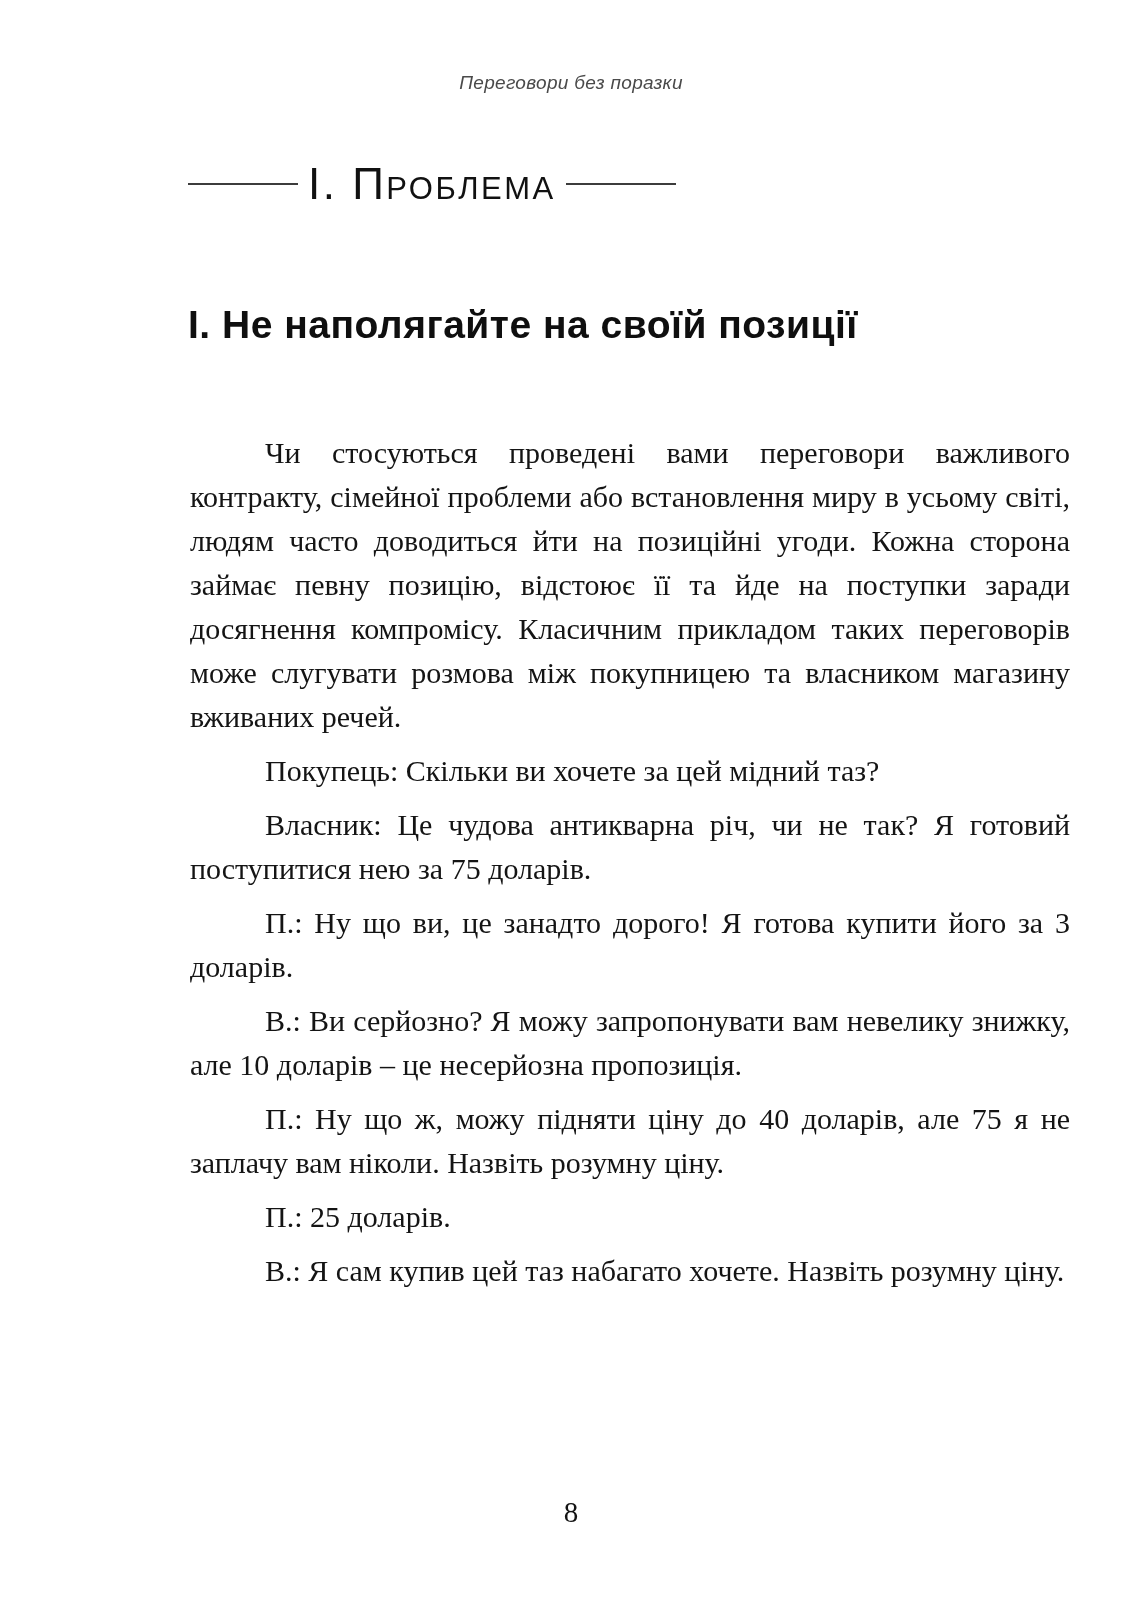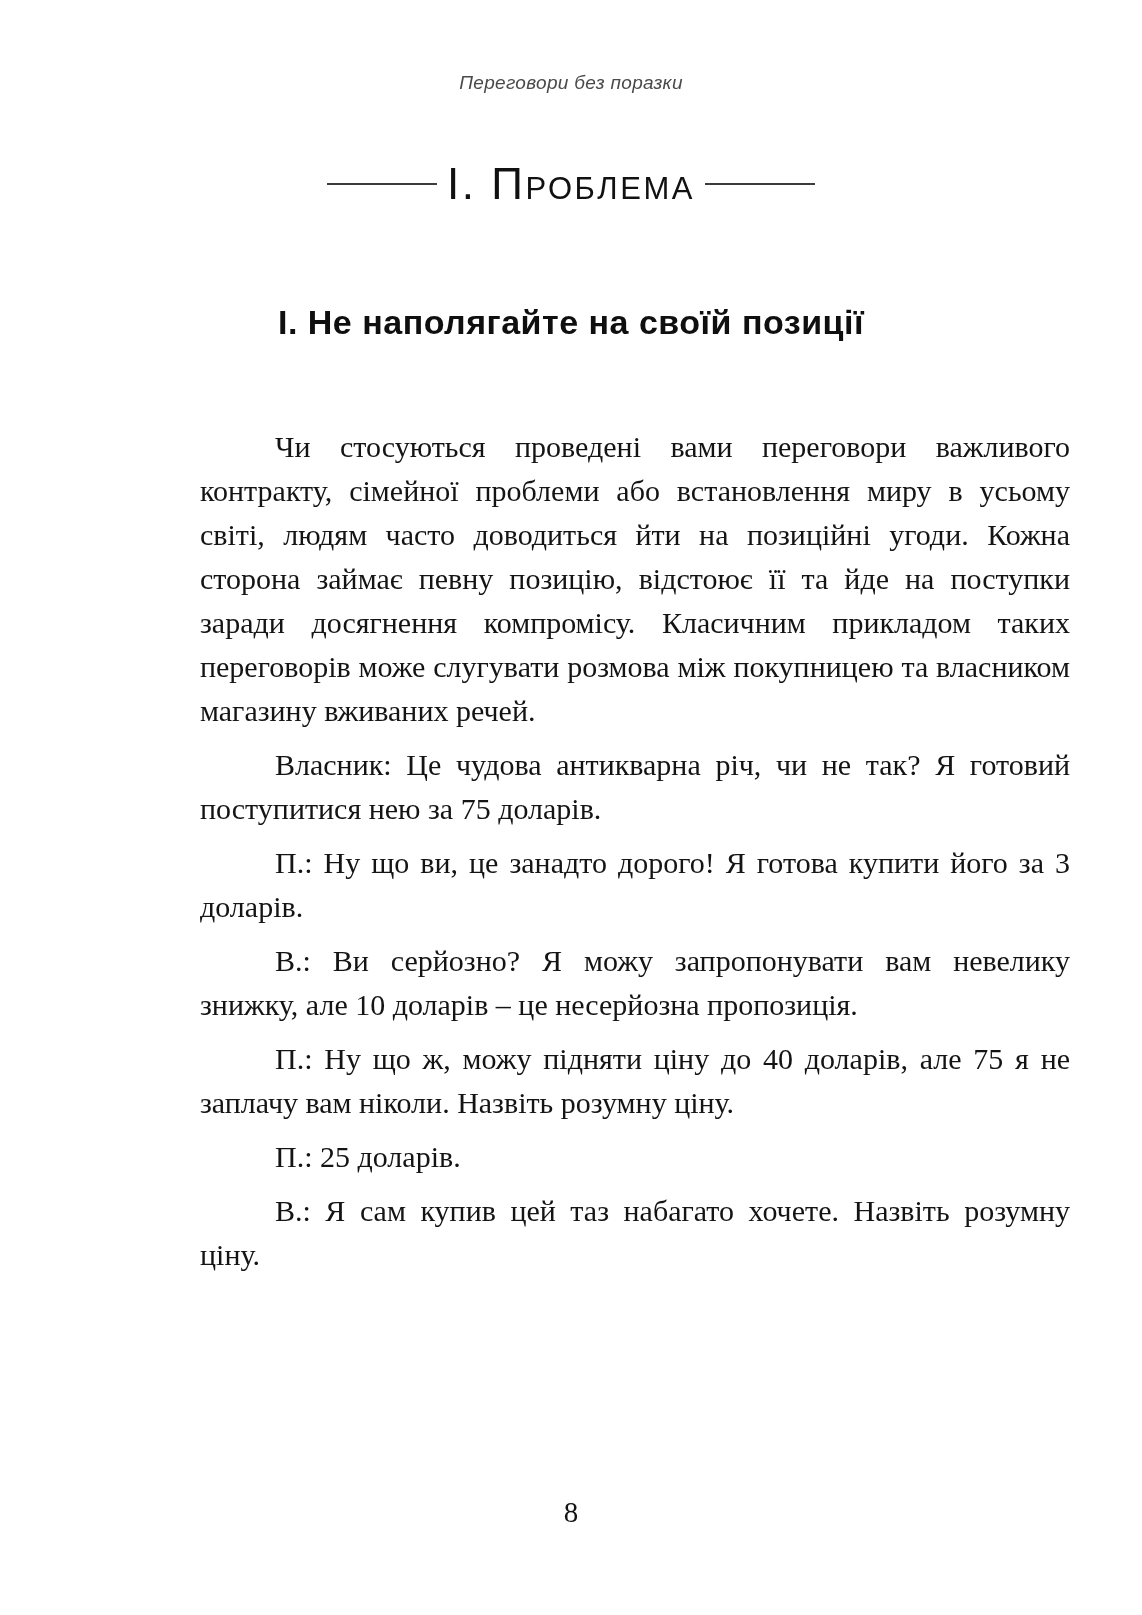--- a/index.html
+++ b/index.html
@@ -30,7 +30,7 @@
     margin: 68px 130px 0 130px;
     display: flex;
     align-items: center;
-    justify-content: center;
+    justify-content: flex-start;
   }
   .title-rule {
     width: 110px;

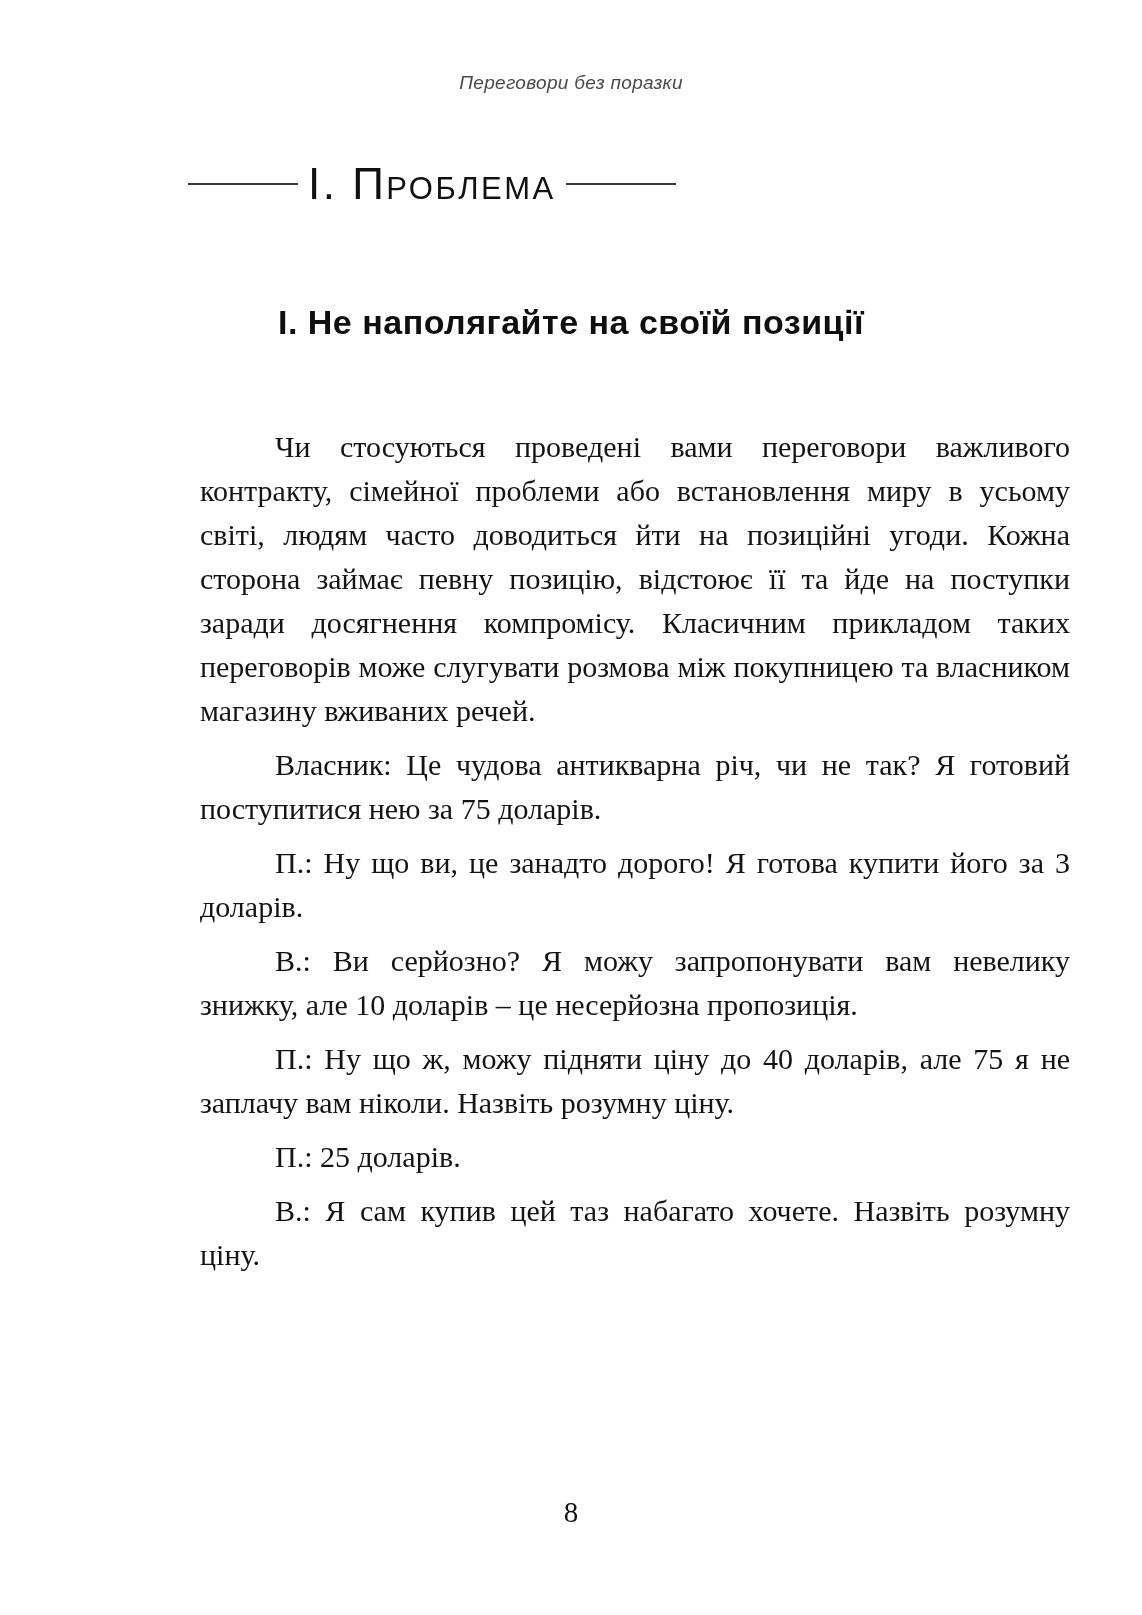--- a/index.html
+++ b/index.html
@@ -51,10 +51,10 @@
   }
   .chapter-title {
     margin: 96px 130px 0 130px;
-    text-align: center;
+    text-align: left;
     font-family: "Liberation Sans", sans-serif;
     font-weight: bold;
-    font-size: 34px;
+    font-size: 39px;
     letter-spacing: 0.5px;
     color: #0f0f0f;
     line-height: 1.2;

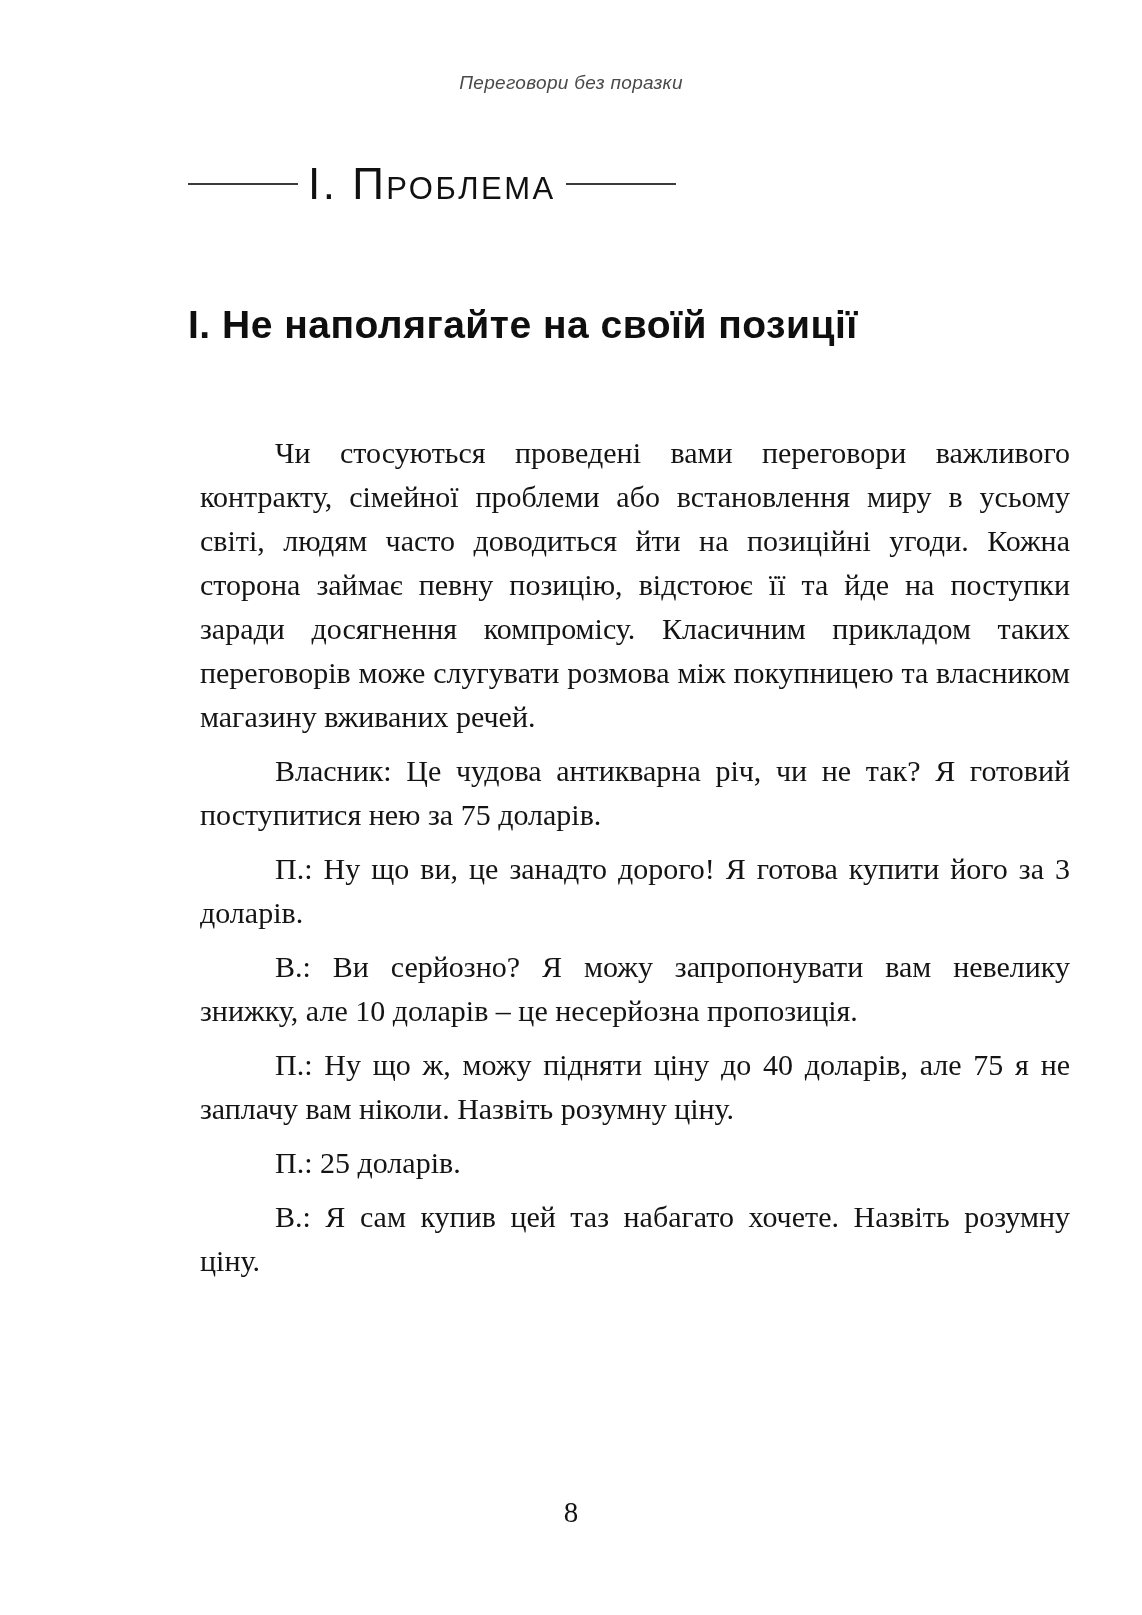--- a/index.html
+++ b/index.html
@@ -68,7 +68,7 @@
     color: #141414;
   }
   .body-text p {
-    margin: 0 0 10px 10px;
+    margin: 0 0 10px 0;
     text-indent: 75px;
     hyphens: auto;
   }

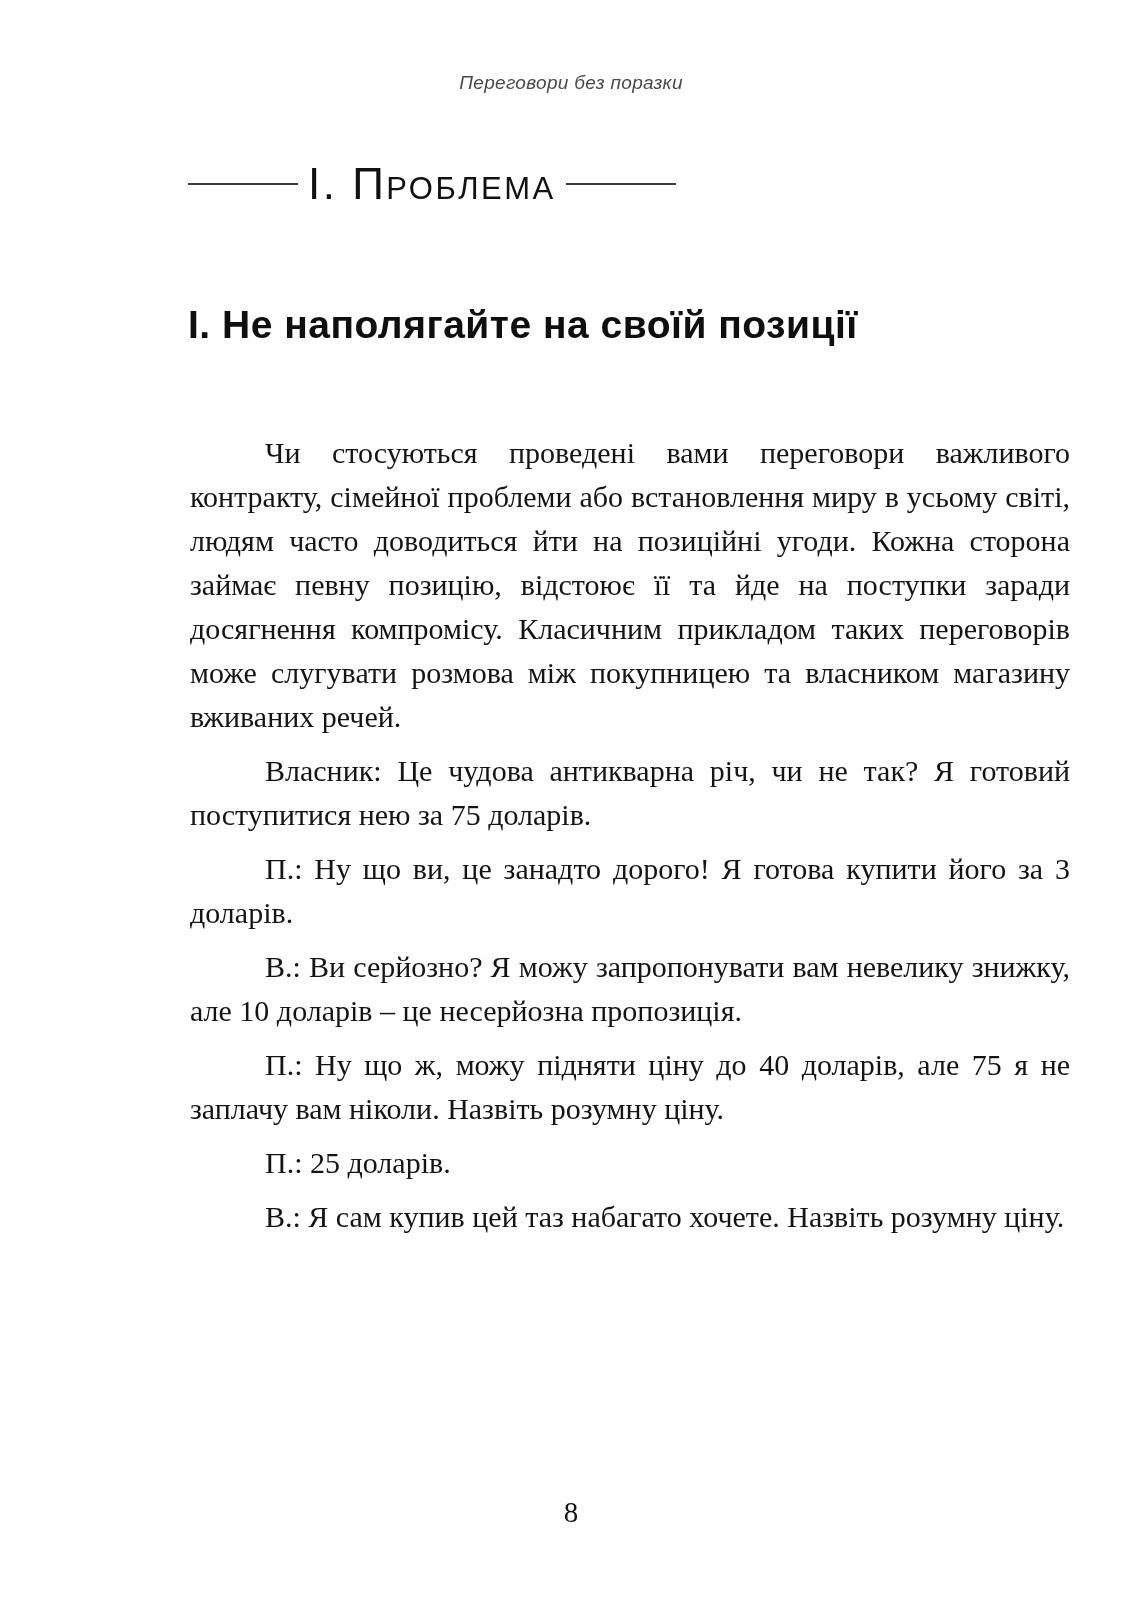--- a/index.html
+++ b/index.html
@@ -99,6 +99,7 @@
 
   <div class="body-text">
     <p>Чи стосуються проведені вами переговори важливого контракту, сімейної проблеми або встановлення миру в усьому світі, людям часто доводиться йти на позиційні угоди. Кожна сторона займає певну позицію, відстоює її та йде на поступки заради досягнення компромісу. Класичним прикладом таких переговорів може слугувати розмова між покупницею та власником магазину вживаних речей.</p>
+    <p>Покупець: Скільки ви хочете за цей мідний таз?</p>
     <p>Власник: Це чудова антикварна річ, чи не так? Я готовий поступитися нею за 75 доларів.</p>
     <p>П.: Ну що ви, це занадто дорого! Я готова купити його за 3 доларів.</p>
     <p>В.: Ви серйозно? Я можу запропонувати вам невелику знижку, але 10 доларів – це несерйозна пропозиція.</p>

